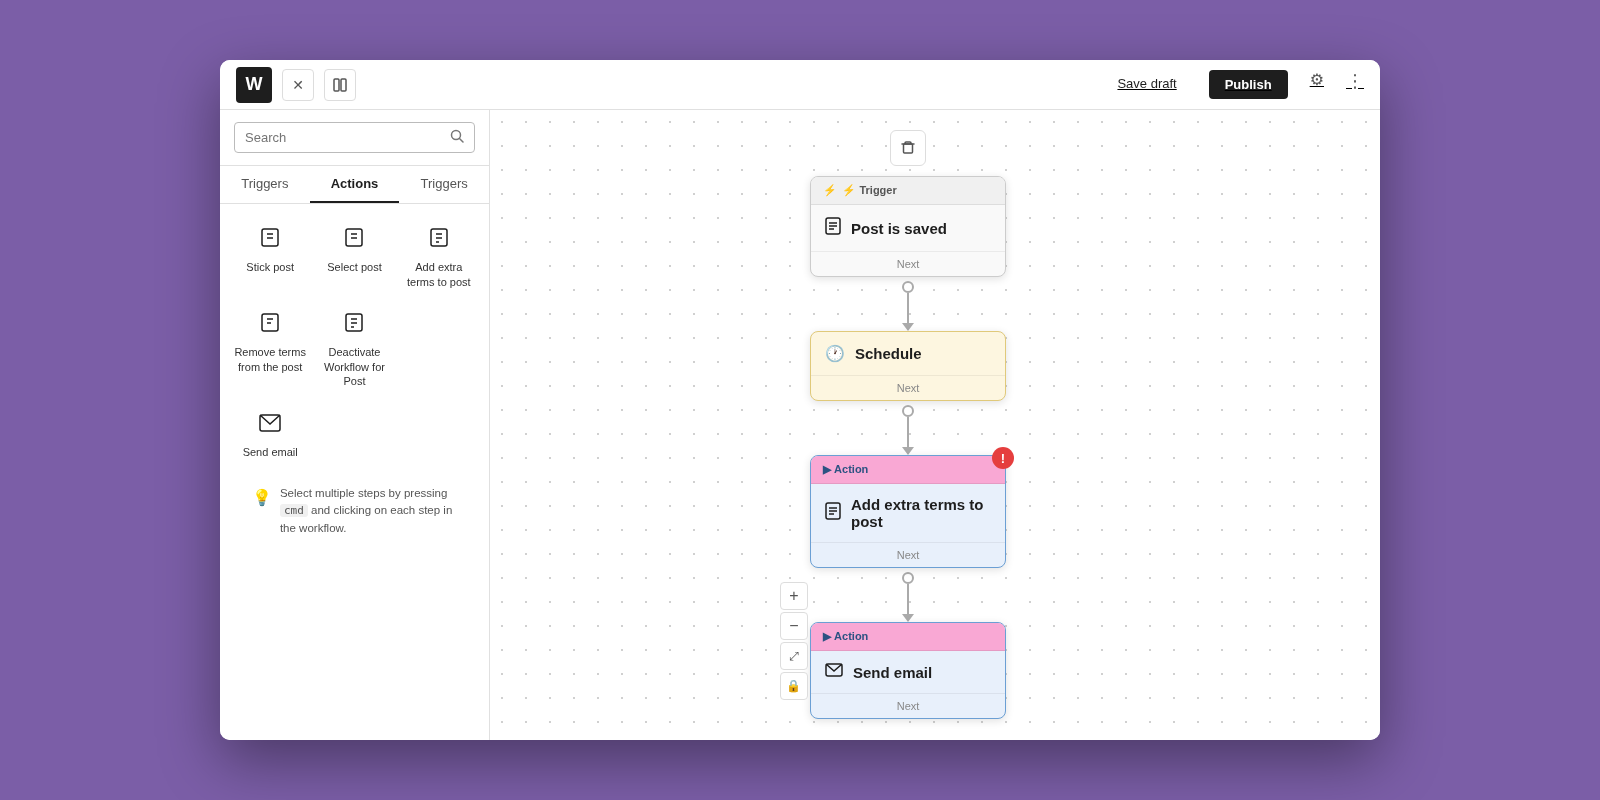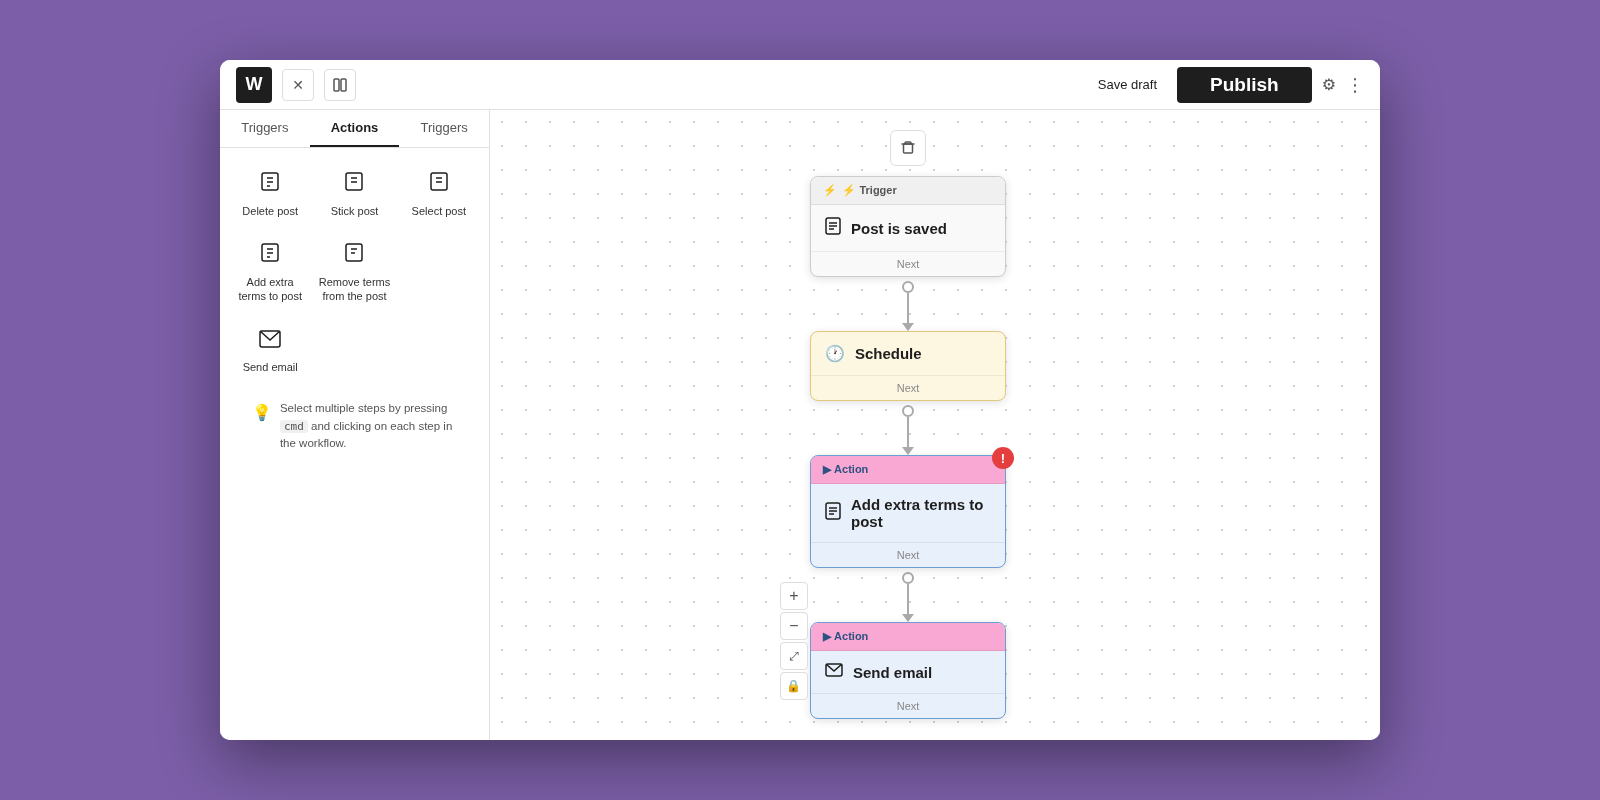--- a/index.html
+++ b/index.html
@@ -61,8 +61,9 @@
     .top-bar-right {
       margin-left: auto;
       display: flex;
-      align-items: center;
-      gap: 10px;
+      align-items: flex-start;
+      gap: 22px;
+      text-decoration: underline;
     }
     .save-draft-btn {
       background: none;

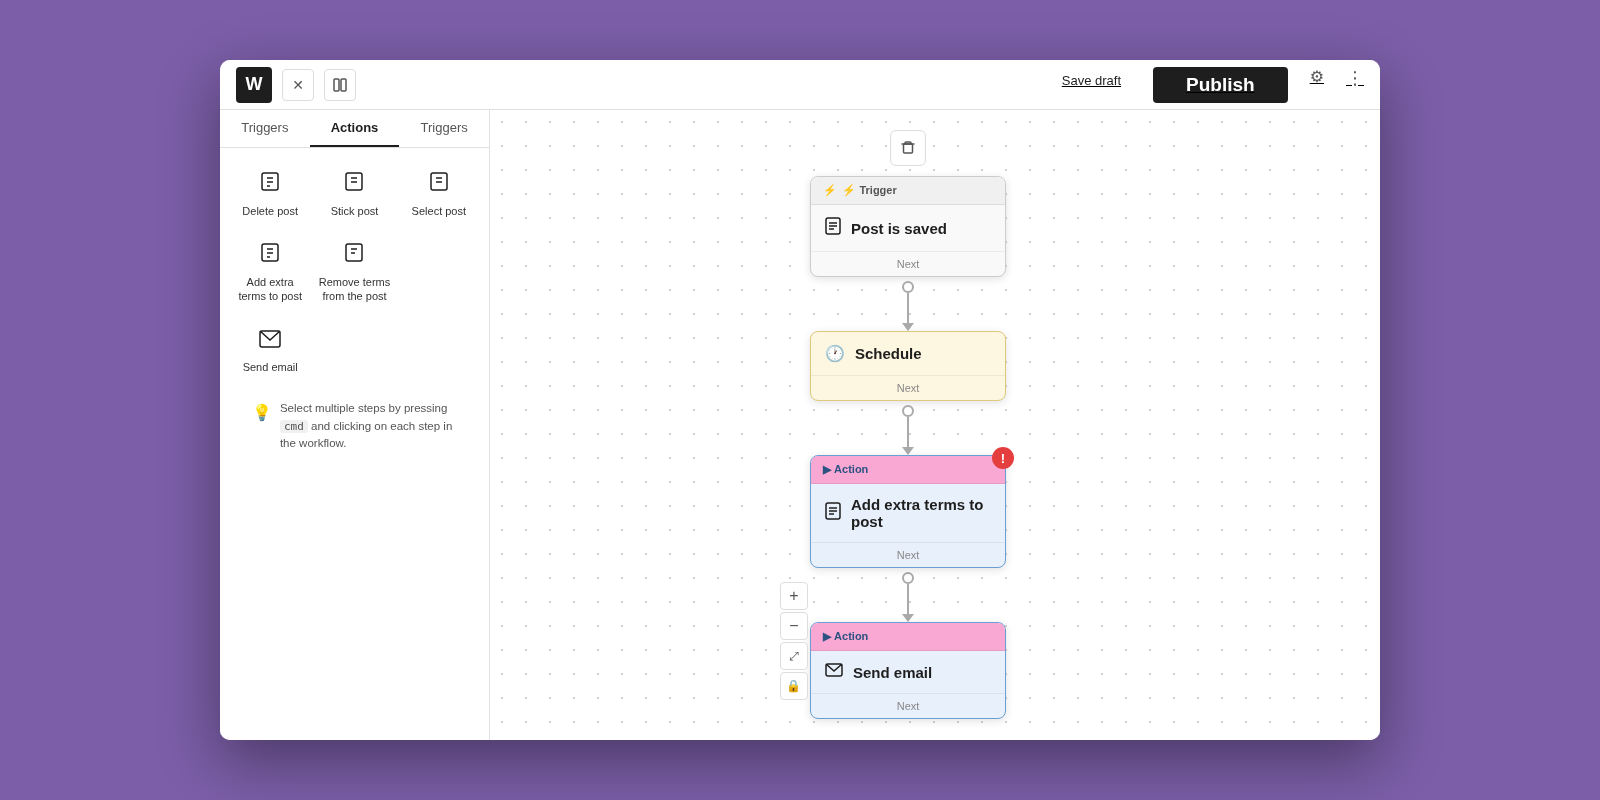--- a/index.html
+++ b/index.html
@@ -79,8 +79,8 @@
       color: #fff;
       border: none;
       border-radius: 4px;
-      padding: 7px 33px;
-      font-size: 19px;
+      padding: 7px 16px;
+      font-size: 13px;
       font-weight: 600;
       cursor: pointer;
     }

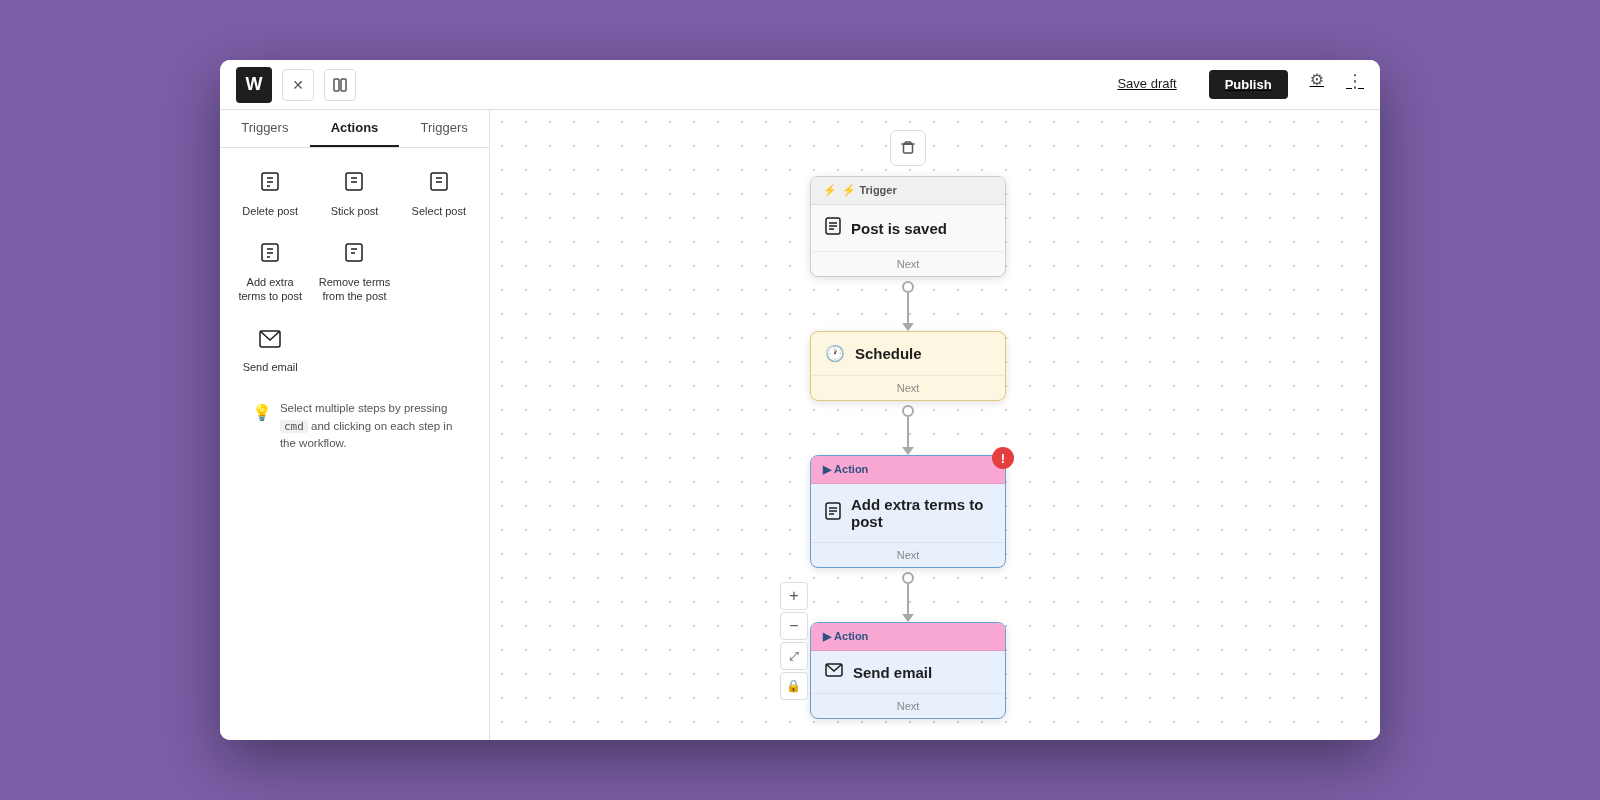--- a/index.html
+++ b/index.html
@@ -375,6 +375,17 @@
   <div class="main-content">
 
     <div class="sidebar">
+      <div class="search-bar">
+        <div class="search-input-wrap">
+          <input type="text" placeholder="Search" style="">
+          <span class="search-icon-svg">
+            <svg width="14" height="14" viewBox="0 0 14 14" fill="none">
+              <circle cx="6" cy="6" r="4.5" stroke="#777" stroke-width="1.5"></circle>
+              <line x1="9.5" y1="9.5" x2="13" y2="13" stroke="#777" stroke-width="1.5" stroke-linecap="round"></line>
+            </svg>
+          </span>
+        </div>
+      </div>
       <div class="tabs-row">
         <div class="tab">Triggers</div>
         <div class="tab active">Actions</div>

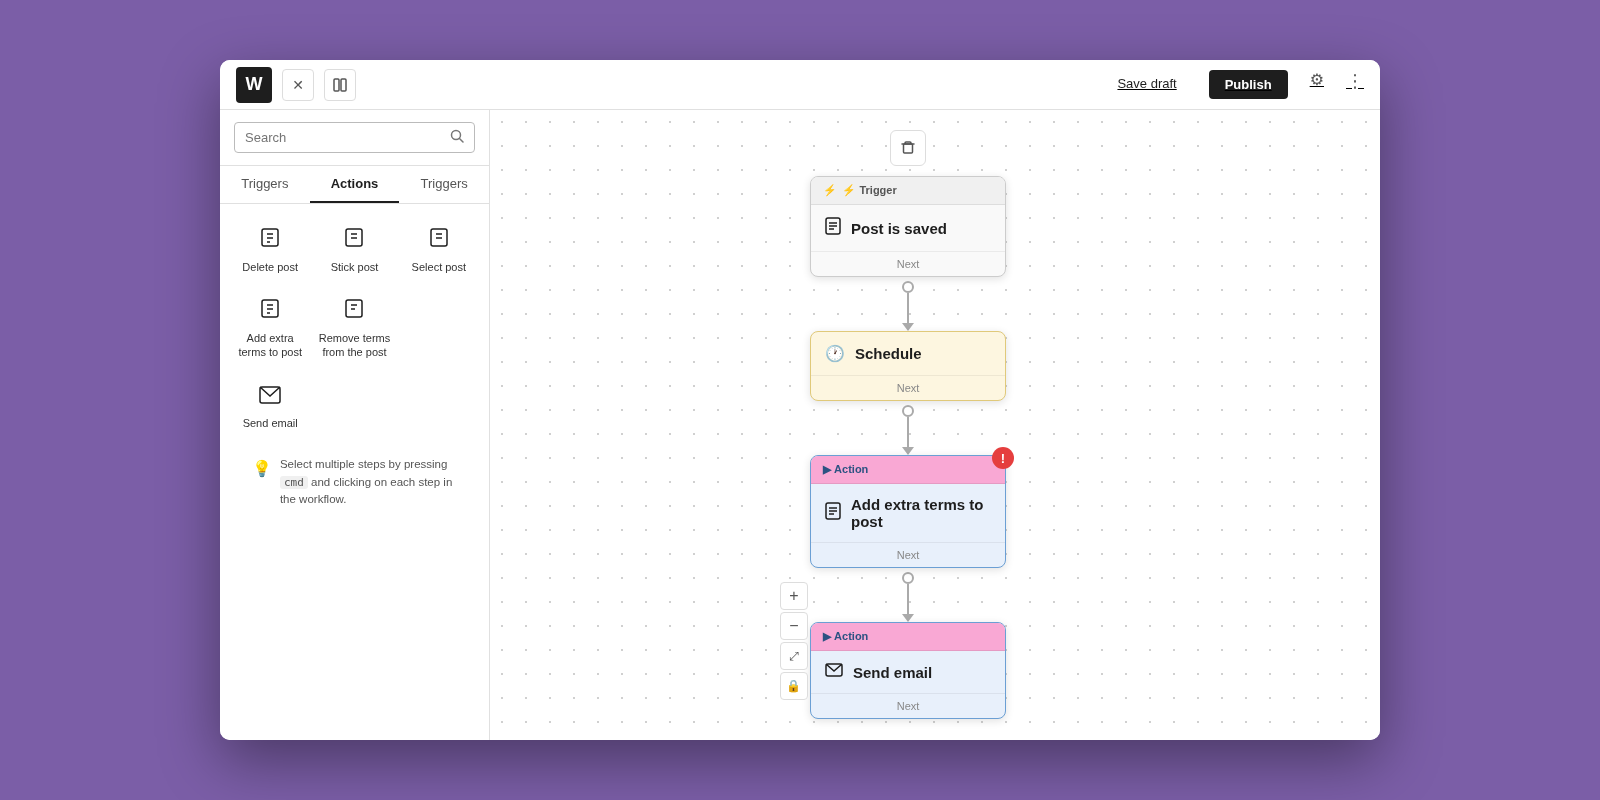--- a/index.html
+++ b/index.html
@@ -399,17 +399,6 @@
                   <rect x="2" y="3" width="16" height="17" rx="2" stroke="#1e1e1e" stroke-width="1.5"></rect>
                   <line x1="7" y1="8" x2="13" y2="8" stroke="#1e1e1e" stroke-width="1.5"></line>
                   <line x1="7" y1="12" x2="13" y2="12" stroke="#1e1e1e" stroke-width="1.5"></line>
-                  <line x1="7" y1="16" x2="10" y2="16" stroke="#1e1e1e" stroke-width="1.5"></line>
-                </svg>
-            </span>
-            <span>Delete post</span>
-          </div>
-          <div class="action-item">
-            <span class="action-icon">
-              <svg width="20" height="22" viewBox="0 0 20 22" fill="none">
-                  <rect x="2" y="3" width="16" height="17" rx="2" stroke="#1e1e1e" stroke-width="1.5"></rect>
-                  <line x1="7" y1="8" x2="13" y2="8" stroke="#1e1e1e" stroke-width="1.5"></line>
-                  <line x1="7" y1="12" x2="13" y2="12" stroke="#1e1e1e" stroke-width="1.5"></line>
                 </svg>
             </span>
             <span>Stick post</span>

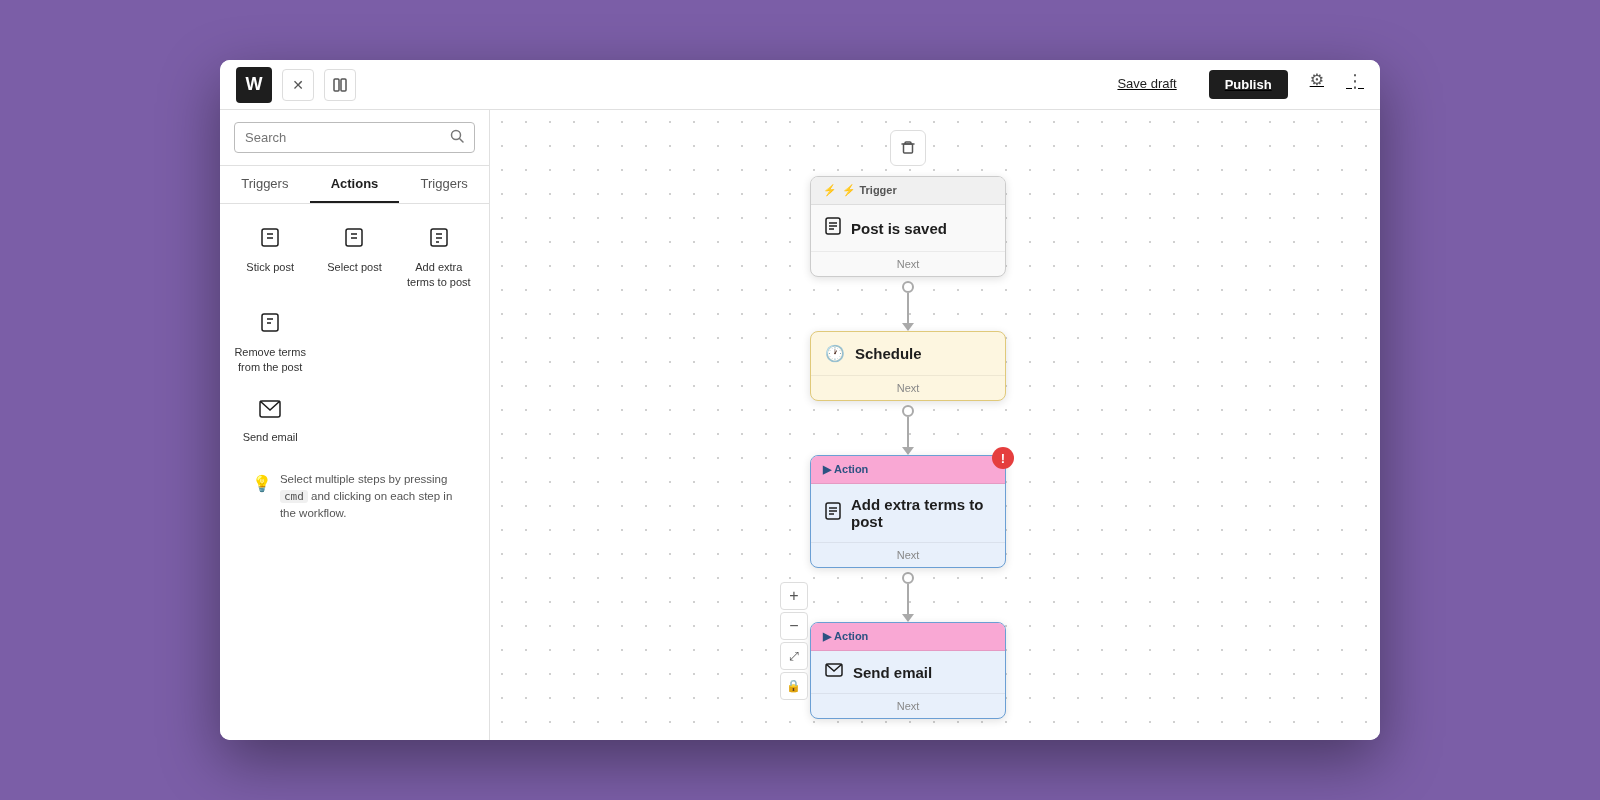--- a/index.html
+++ b/index.html
@@ -434,6 +434,17 @@
             </span>
             <span>Remove terms from the post</span>
           </div>
+          <div class="action-item">
+            <span class="action-icon">
+              <svg width="20" height="22" viewBox="0 0 20 22" fill="none">
+                  <rect x="2" y="3" width="16" height="17" rx="2" stroke="#1e1e1e" stroke-width="1.5"></rect>
+                  <line x1="7" y1="8" x2="13" y2="8" stroke="#1e1e1e" stroke-width="1.5"></line>
+                  <line x1="7" y1="12" x2="13" y2="12" stroke="#1e1e1e" stroke-width="1.5"></line>
+                  <line x1="7" y1="16" x2="10" y2="16" stroke="#1e1e1e" stroke-width="1.5"></line>
+                </svg>
+            </span>
+            <span>Deactivate Workflow for Post</span>
+          </div>
         </div>
         <div class="action-grid">
           <div class="action-item">

